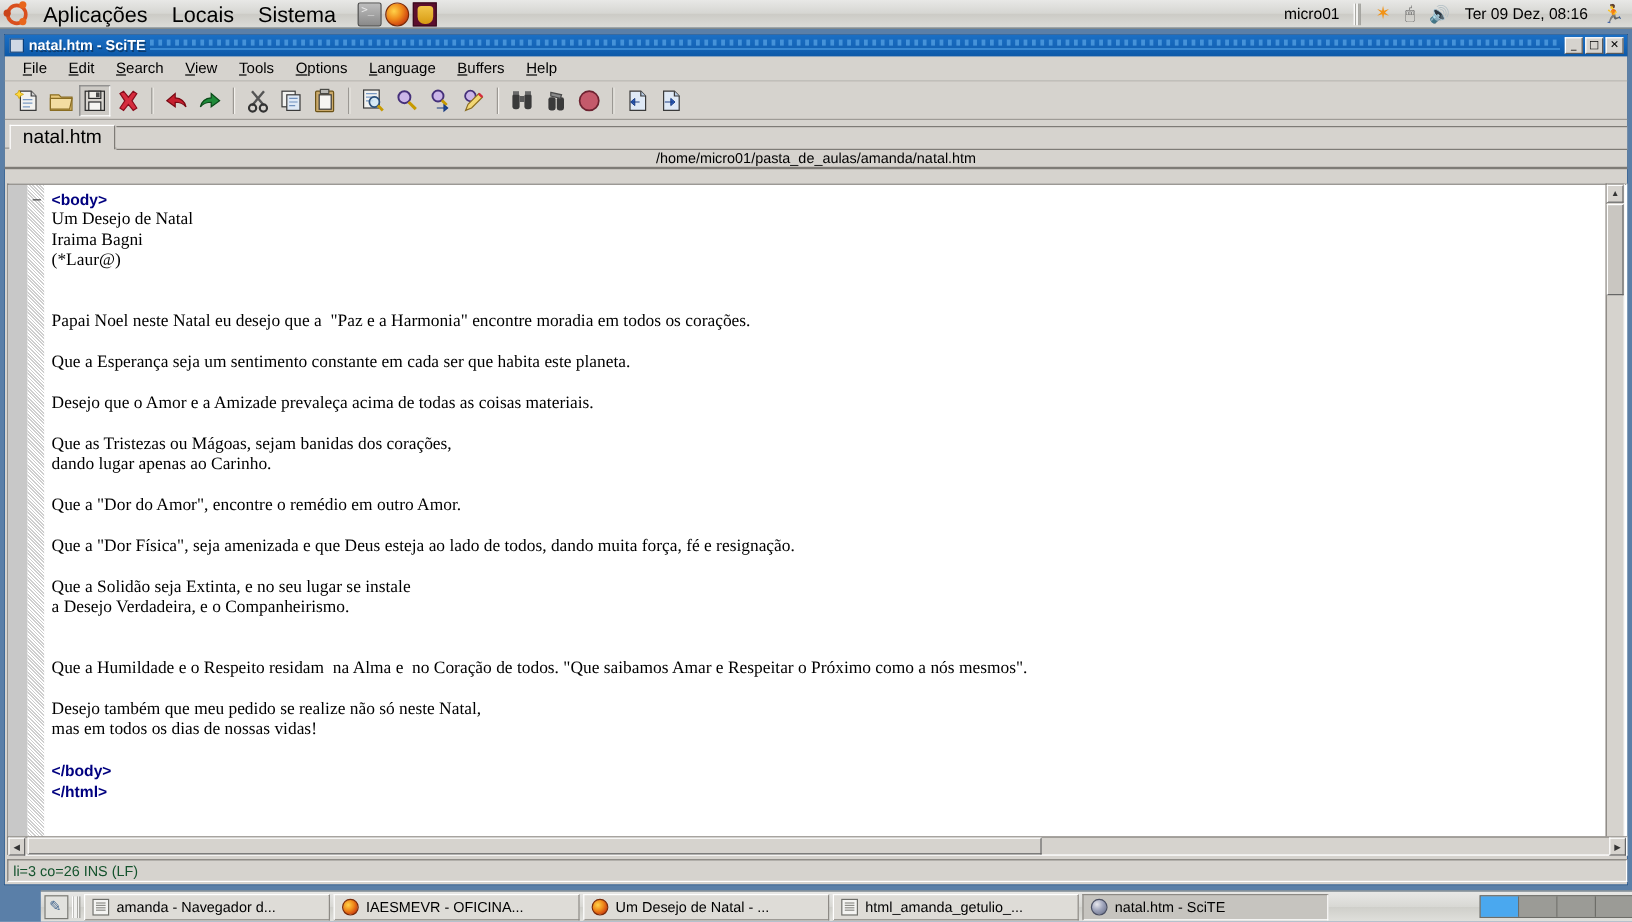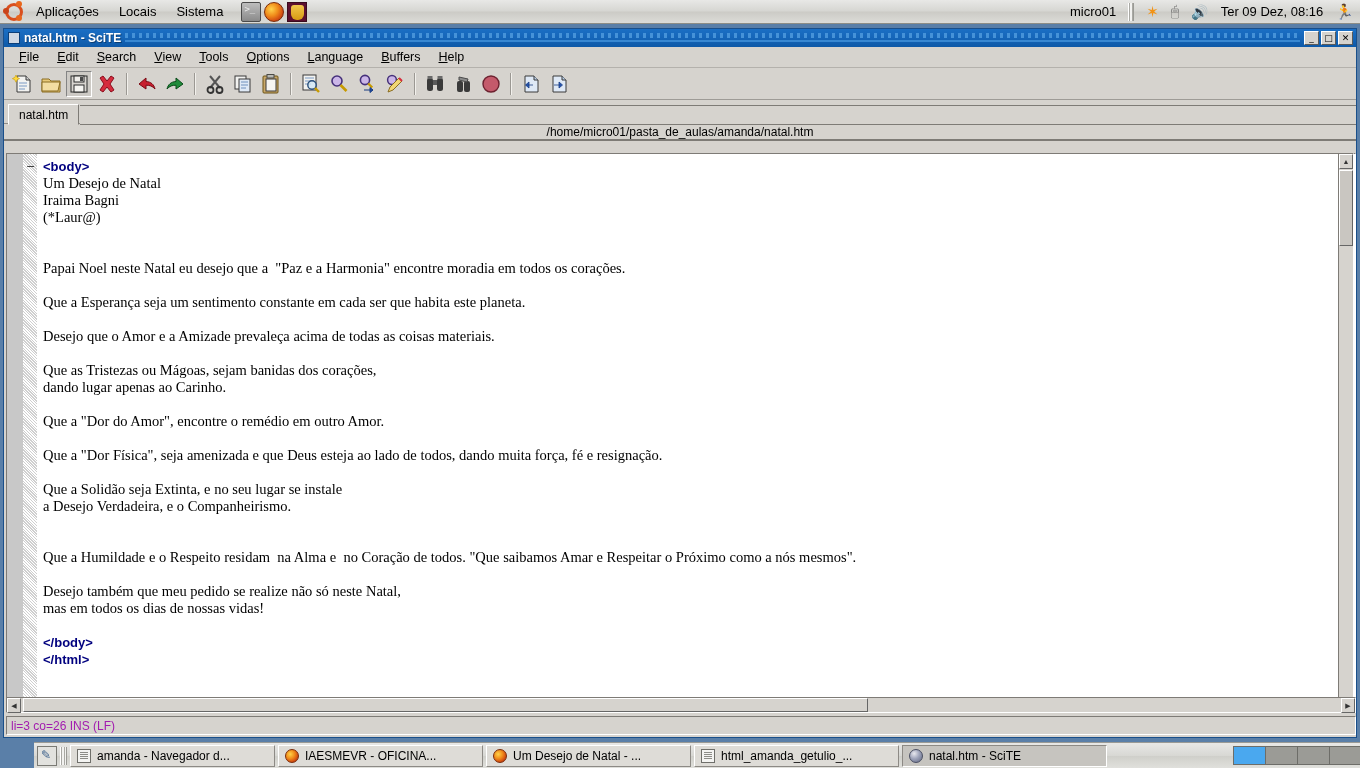--- a/index.html
+++ b/index.html
@@ -18,7 +18,7 @@
     display: flex; align-items: center;
   }
   .panel-menu {
-    font-size: 13px; color: #000; padding: 2px 9px; margin: 0 1px;
+    font-size: 18px; color: #000; padding: 2px 9px; margin: 0 1px;
     line-height: 18px; white-space: nowrap;
   }
   .ubuntu-logo {

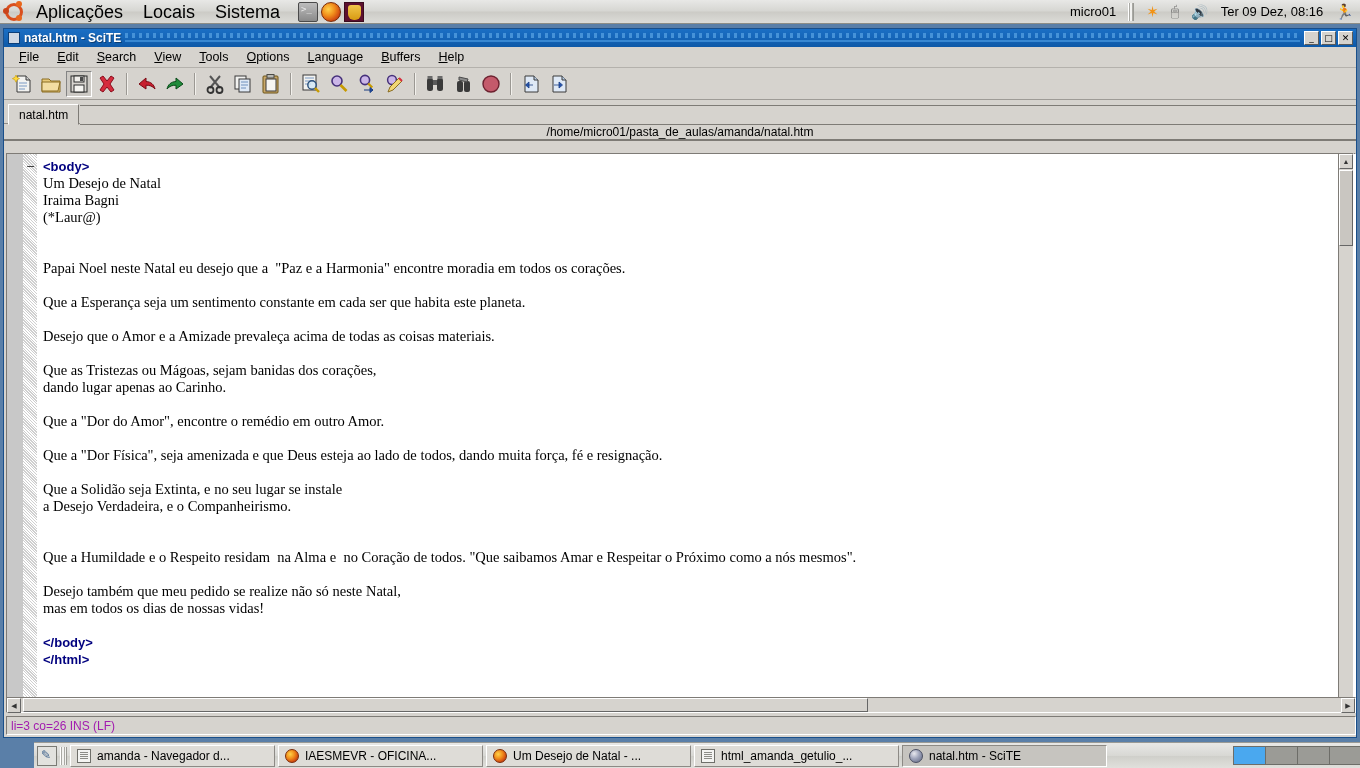--- a/index.html
+++ b/index.html
@@ -139,7 +139,7 @@
   }
   .tab {
     height: 21px; background: #d6d3ce; padding: 0 10px;
-    font-size: 12px; color: #000; display: flex; align-items: center;
+    font-size: 16px; color: #000; display: flex; align-items: center;
     border: 1px solid; border-color: #fff #7e7b76 transparent #fff;
     position: relative; top: 2px;
   }

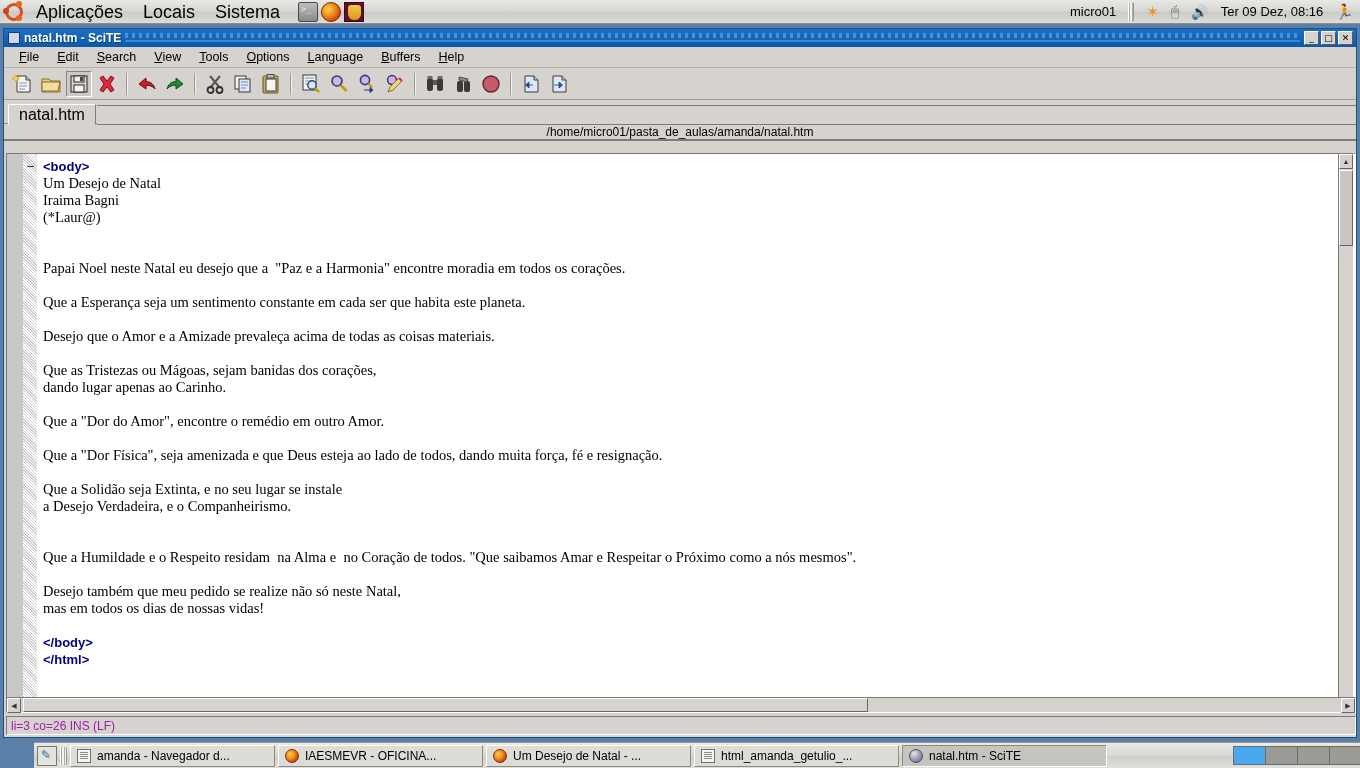--- a/index.html
+++ b/index.html
@@ -210,7 +210,7 @@
     position: absolute; left: 2px; bottom: 2px; width: 1350px; height: 19px;
     background: #d6d3ce; border: 1px solid; border-color: #7e7b76 #fff #fff #7e7b76;
     display: flex; align-items: center; padding-left: 4px;
-    font-size: 12px; color: #a21caf;
+    font-size: 12px; color: #14532d;
   }
 
   

